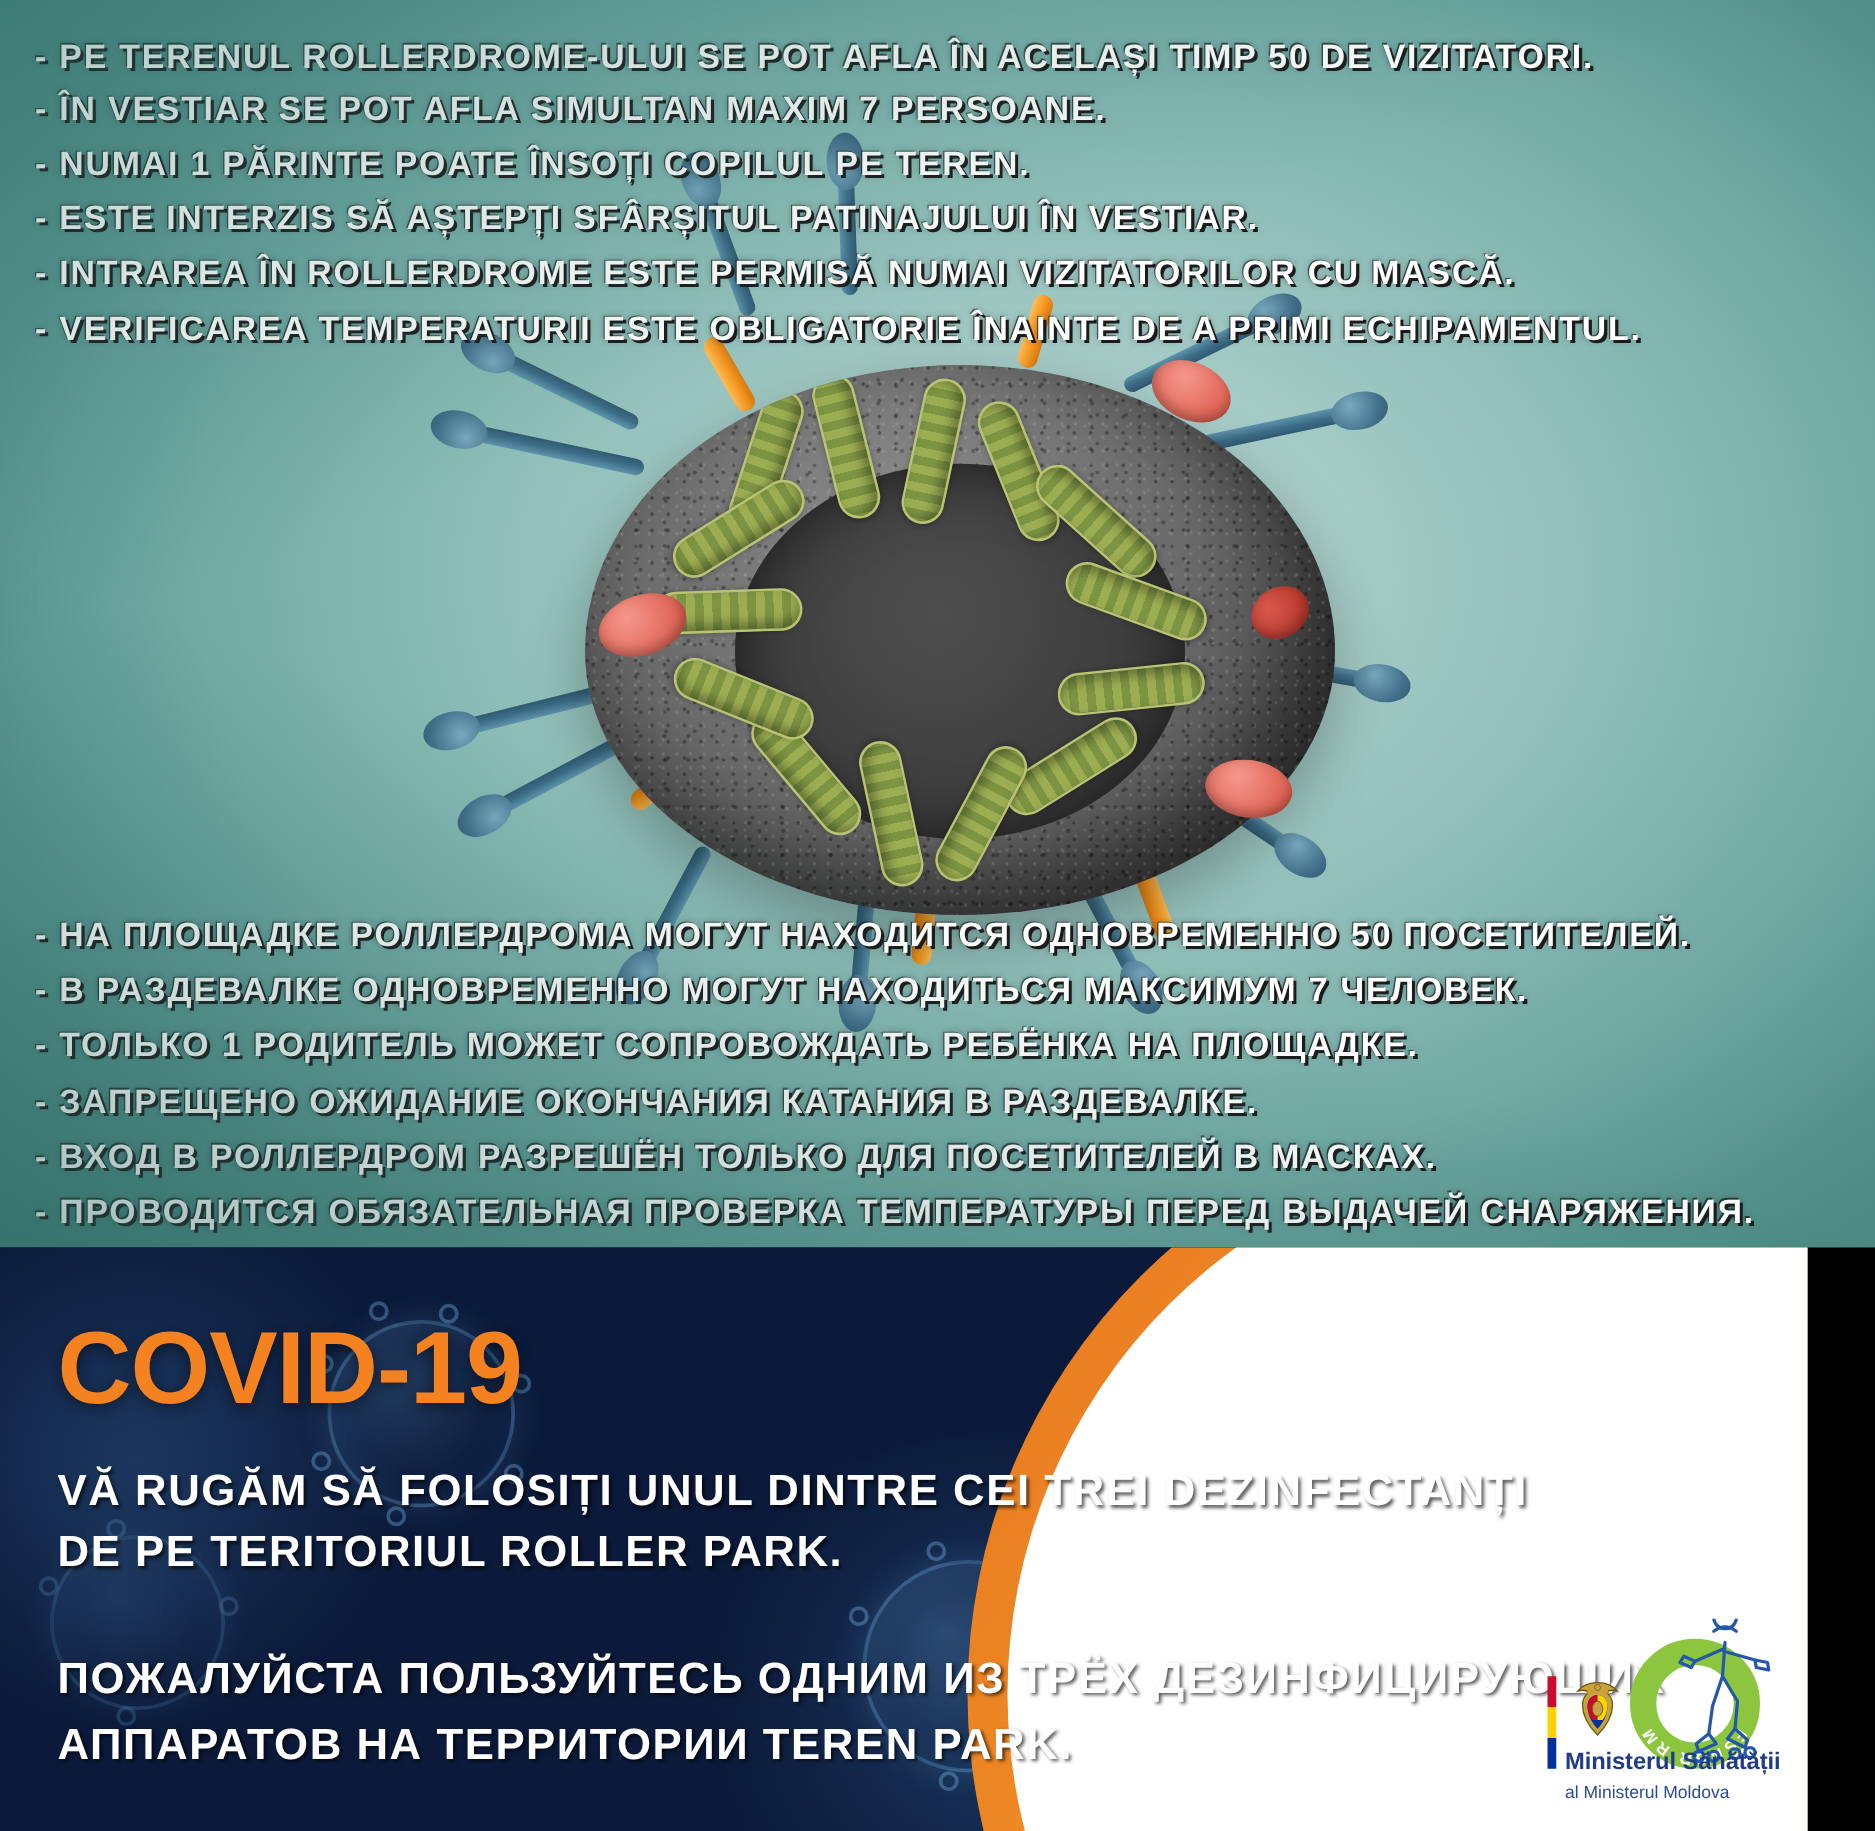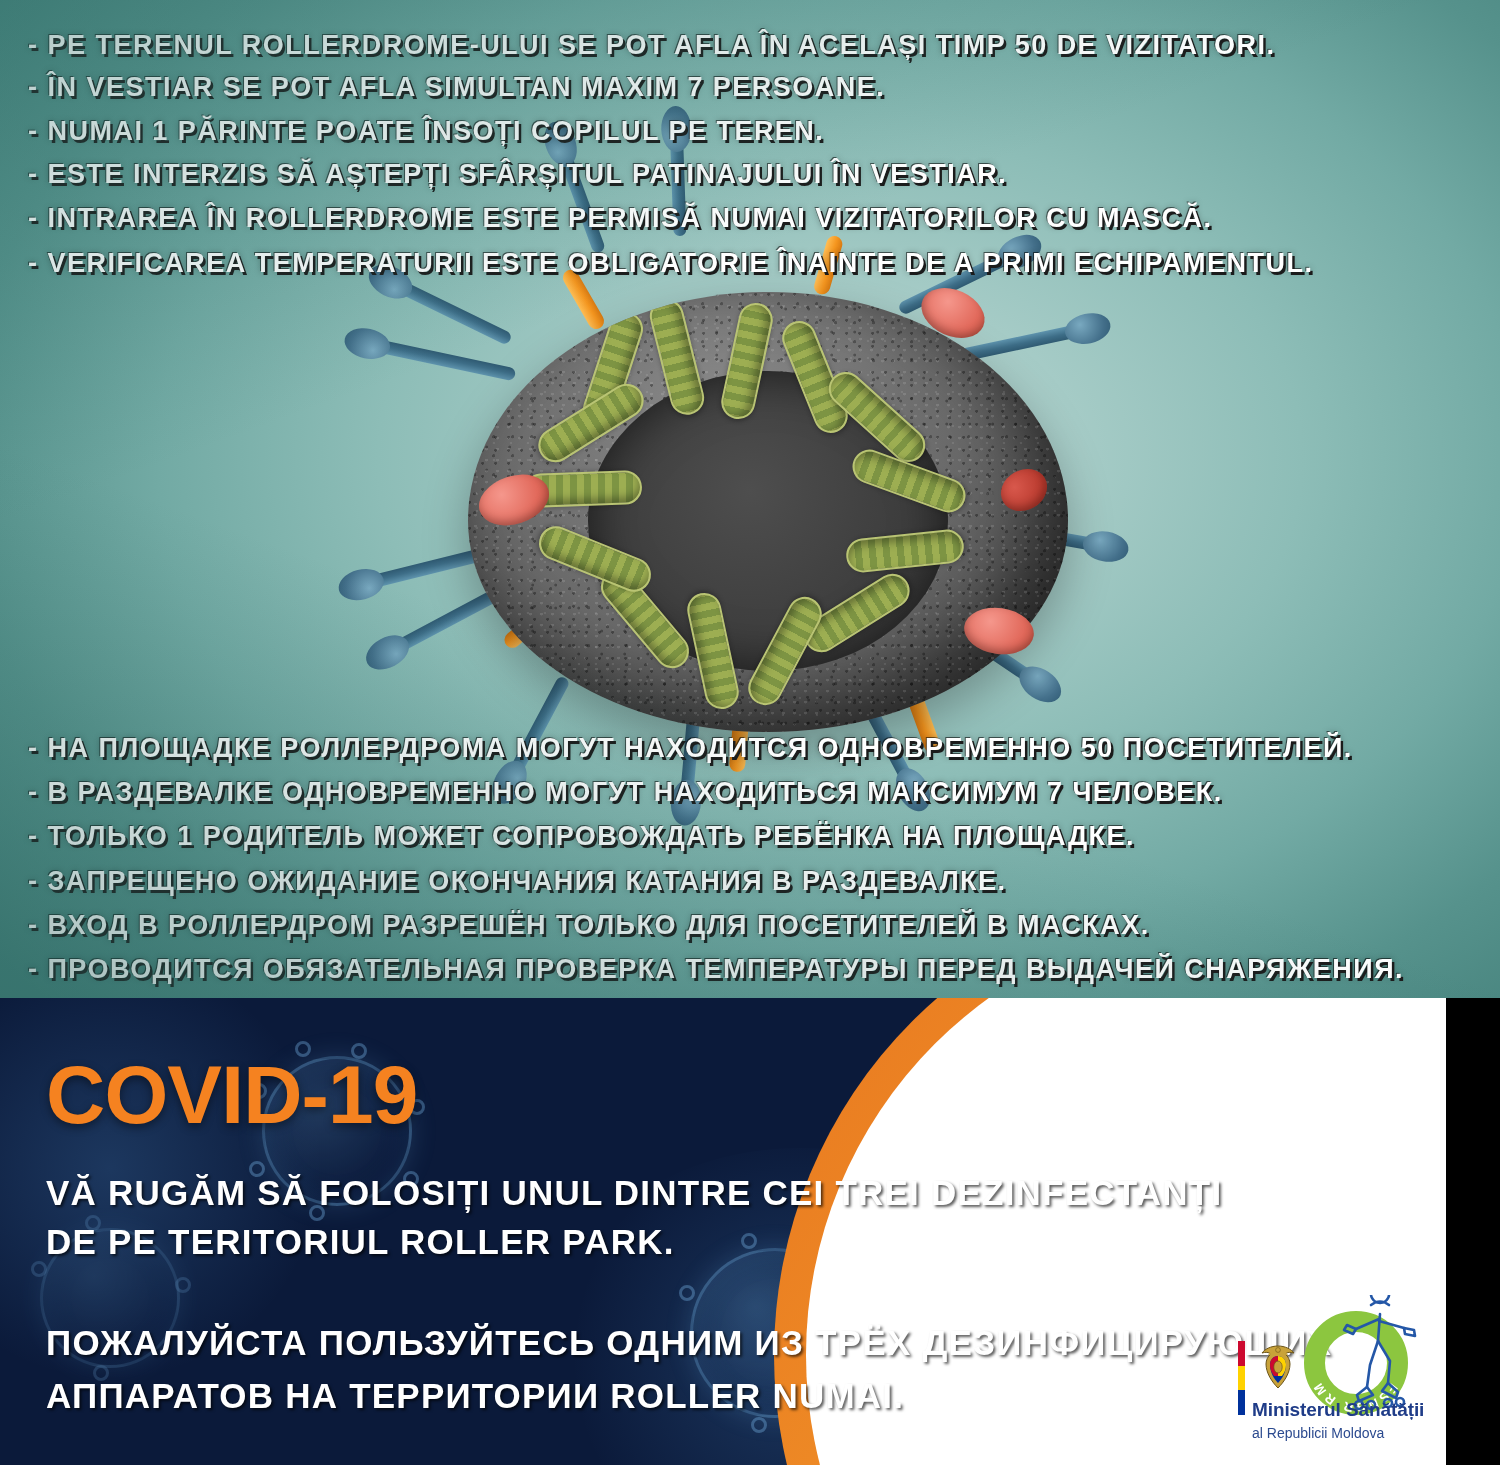--- a/index.html
+++ b/index.html
@@ -377,7 +377,7 @@
     <div class="msg-line" style="top:175px;">VĂ RUGĂM SĂ FOLOSIȚI UNUL DINTRE CEI TREI DEZINFECTANȚI</div>
     <div class="msg-line" style="top:224px;">DE PE TERITORIUL ROLLER PARK.</div>
     <div class="msg-line" style="top:325px;">ПОЖАЛУЙСТА ПОЛЬЗУЙТЕСЬ ОДНИМ ИЗ ТРЁХ ДЕЗИНФИЦИРУЮЩИХ</div>
-    <div class="msg-line" style="top:378px;">АППАРАТОВ НА ТЕРРИТОРИИ ROLLER NUMAI.</div>
+    <div class="msg-line" style="top:378px;">АППАРАТОВ НА ТЕРРИТОРИИ TEREN PARK.</div>
 
     <div id="logo">
 

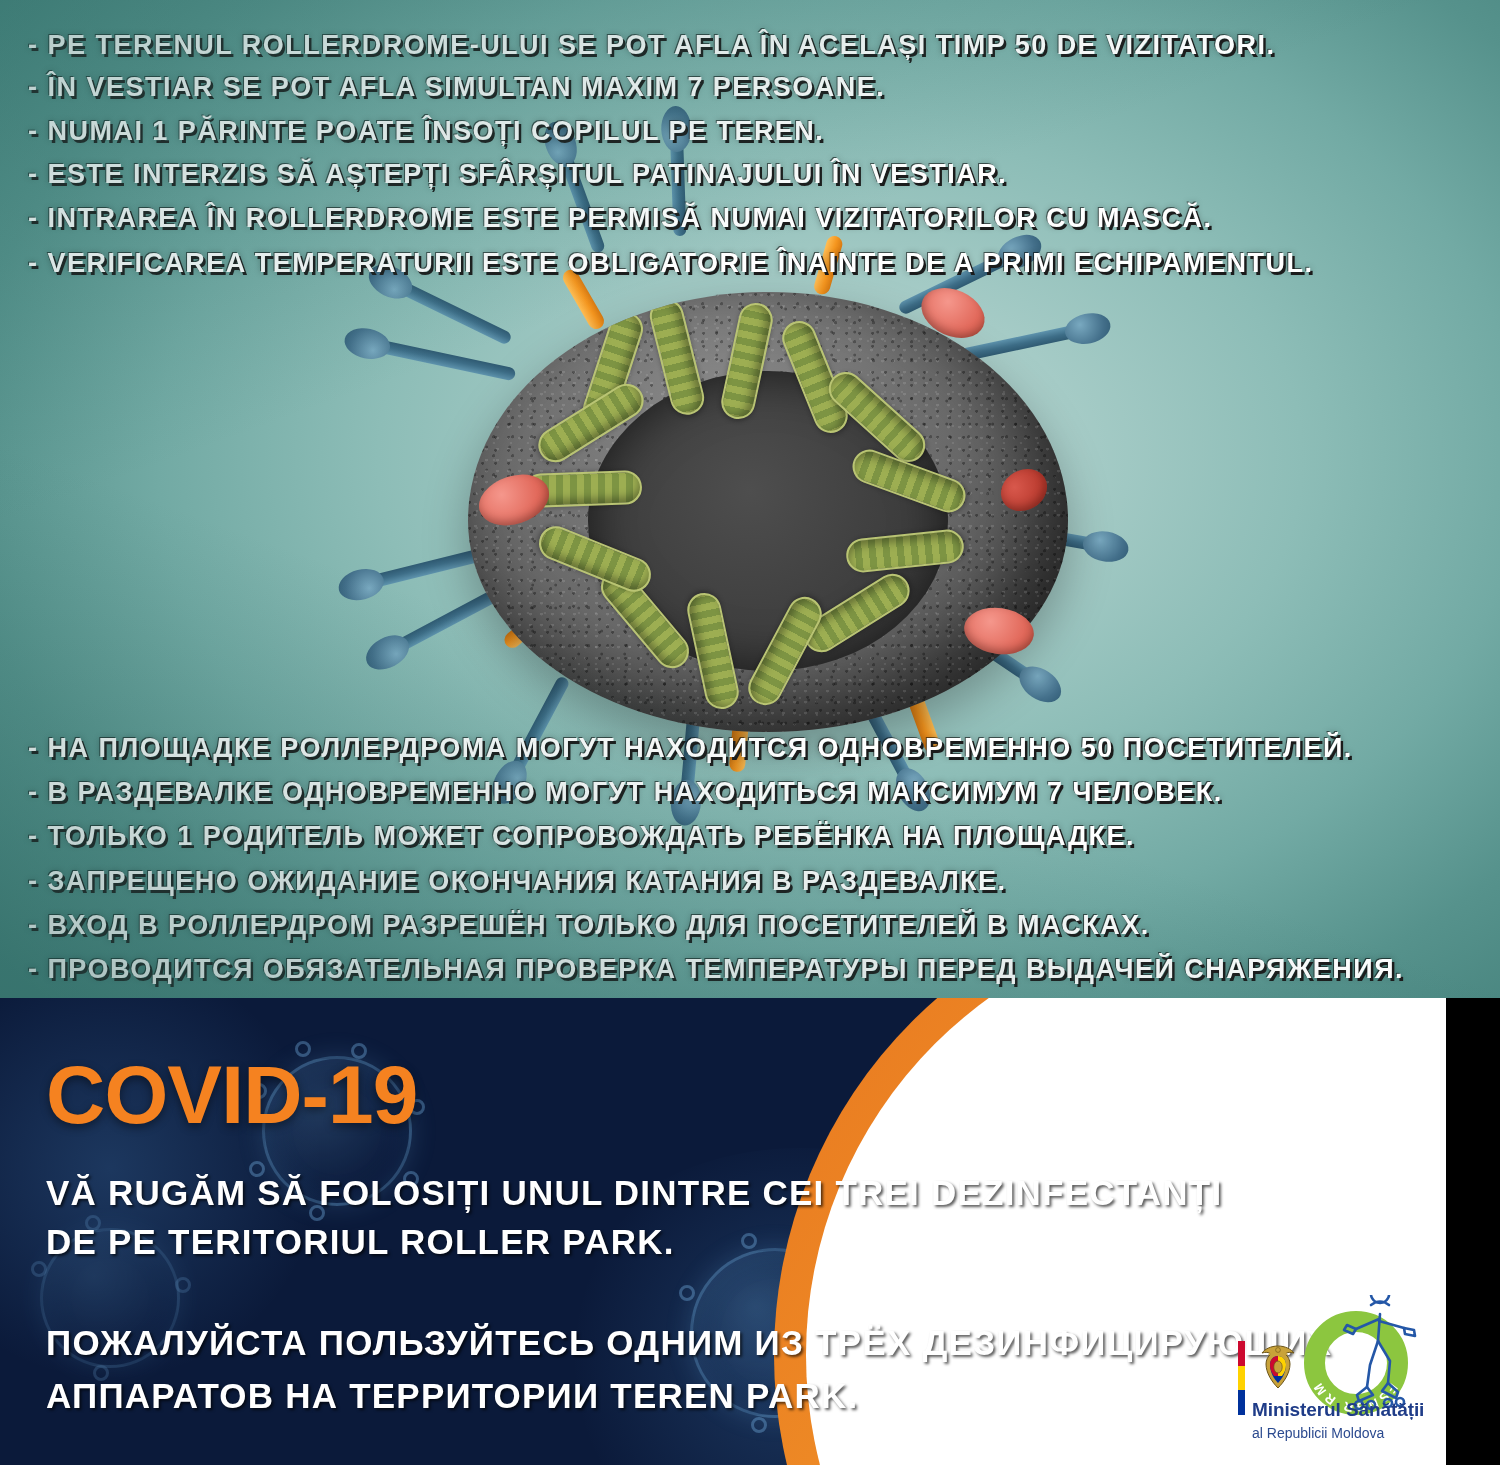--- a/index.html
+++ b/index.html
@@ -426,7 +426,7 @@
       </svg>
 
       <div id="minname">Ministerul Sănătății</div>
-      <div id="minsub">al Republicii Moldova</div>
+      <div id="minsub">al Ministerul Moldova</div>
     </div>
 
   </section>

